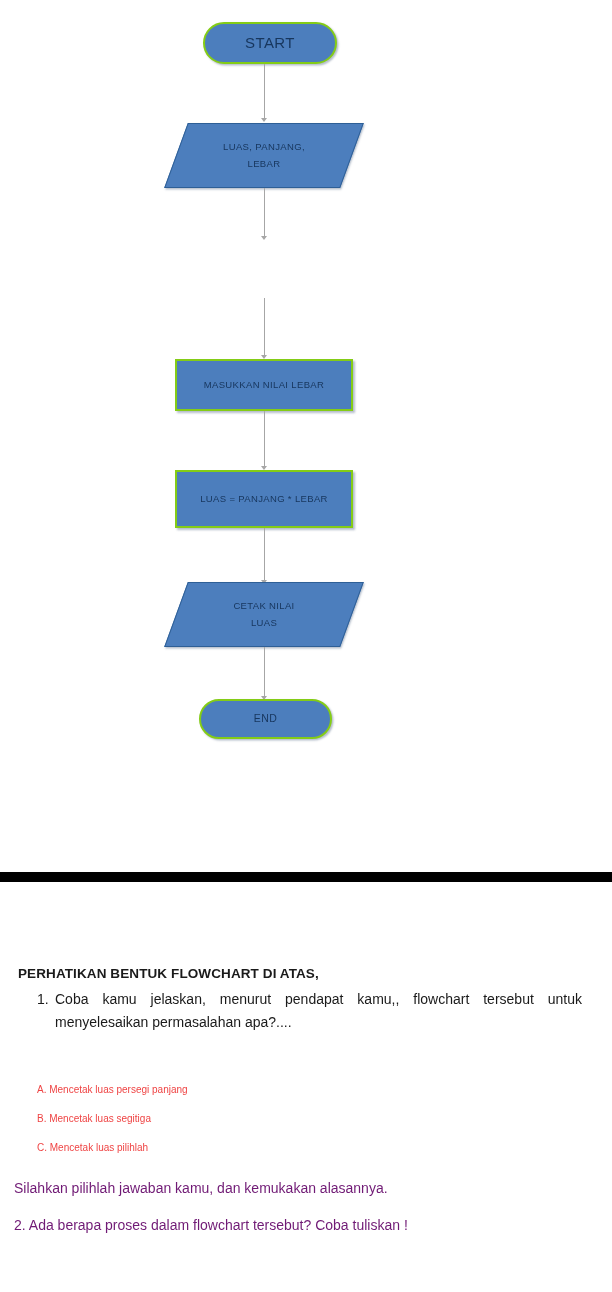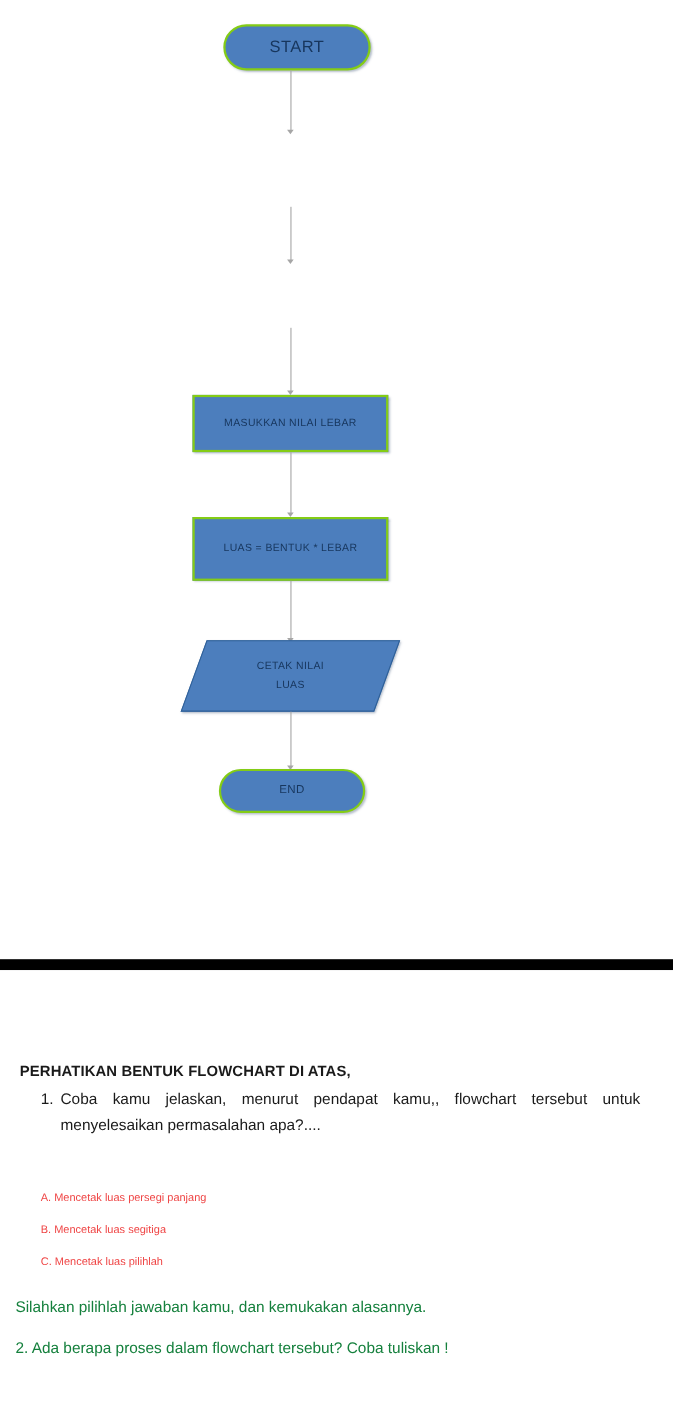--- a/index.html
+++ b/index.html
@@ -153,6 +153,11 @@
   <div class="conn" style="left:264px;top:64px;height:55px;"></div>
   <div class="arrowhead" style="left:261px;top:118px;"></div>
 
+  <div class="para" style="left:176px;top:123px;width:176px;height:65px;">
+    <div class="skew"></div>
+    <div class="lbl">LUAS, PANJANG,
+LEBAR</div>
+  </div>
 
   <div class="conn" style="left:264px;top:188px;height:49px;"></div>
   <div class="arrowhead" style="left:261px;top:236px;"></div>

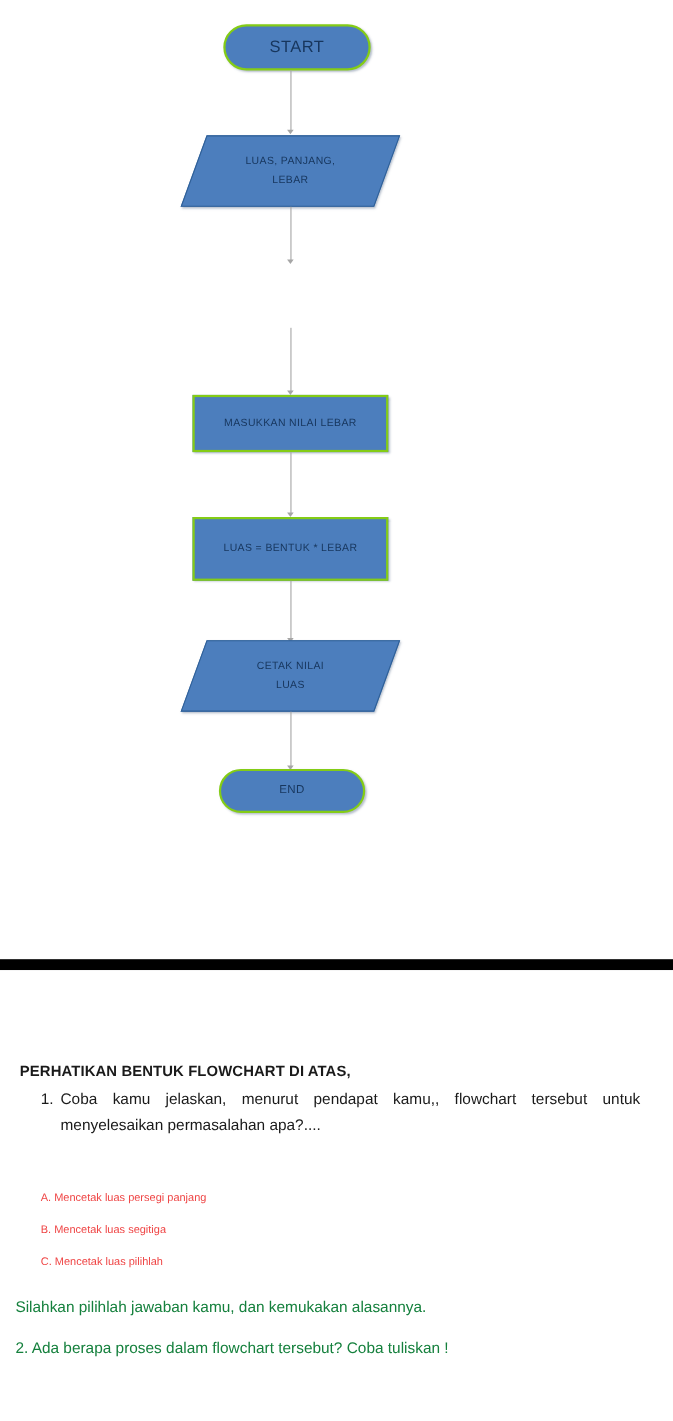--- a/index.html
+++ b/index.html
@@ -174,7 +174,7 @@
   <div class="arrowhead" style="left:261px;top:466px;"></div>
 
   <div class="node proc" style="left:175px;top:470px;width:178px;height:58px;">
-    <span class="lbl">LUAS = BENTUK * LEBAR</span>
+    <span class="lbl">LUAS = PANJANG * LEBAR</span>
   </div>
 
   <div class="conn" style="left:264px;top:528px;height:53px;"></div>

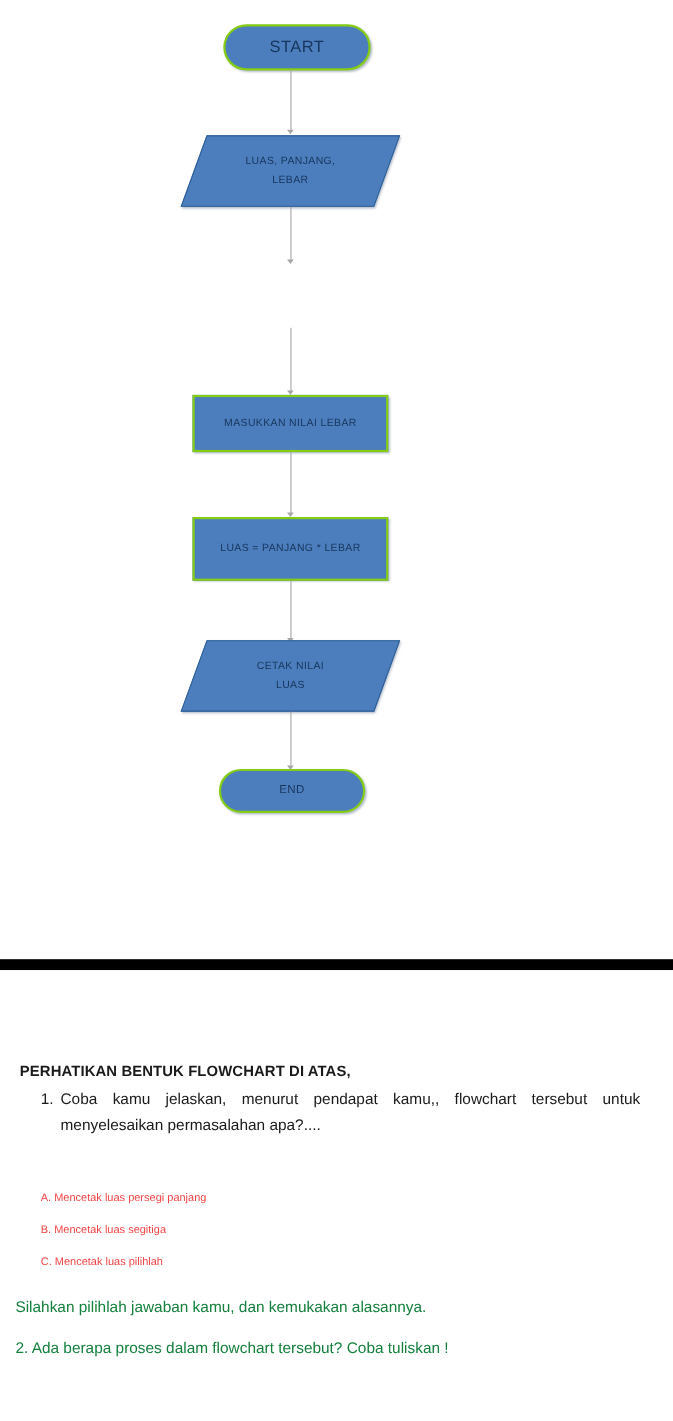--- a/index.html
+++ b/index.html
@@ -135,7 +135,7 @@
     position:absolute;
     left:14px;
     font-size:14px;
-    color:#15803d;
+    color:#701a75;
     white-space:nowrap;
   }
   .tail.t1{top:1180px;}

